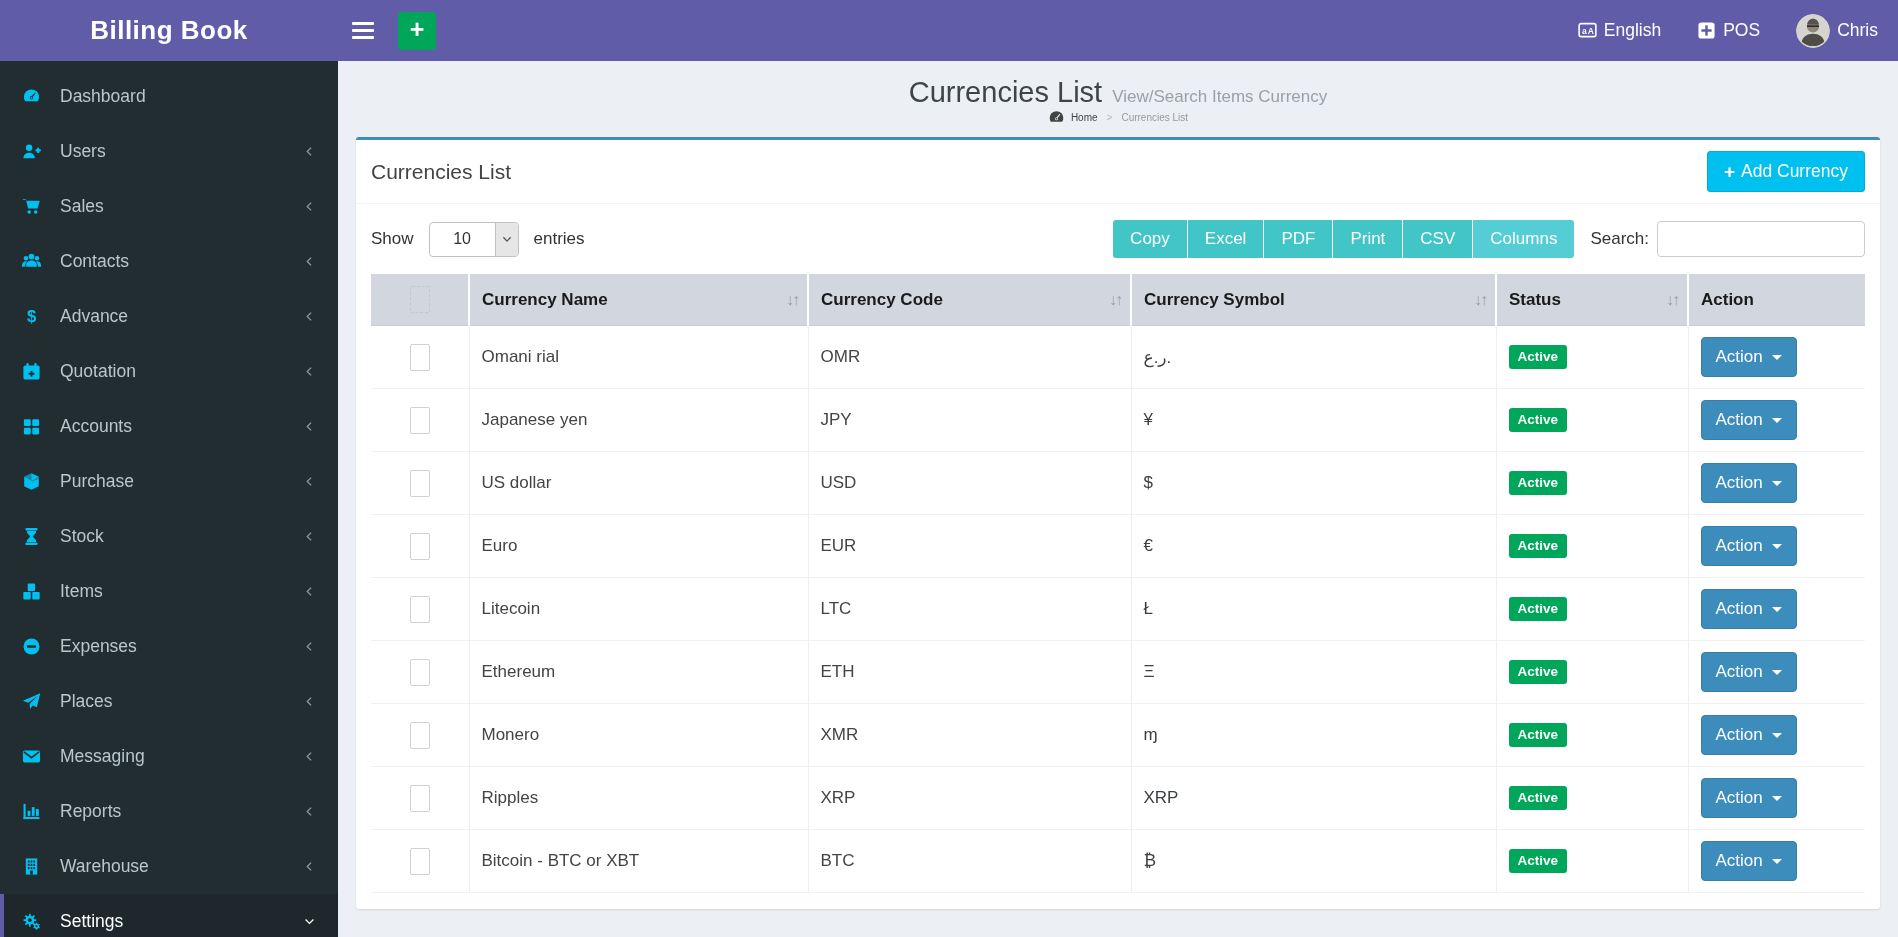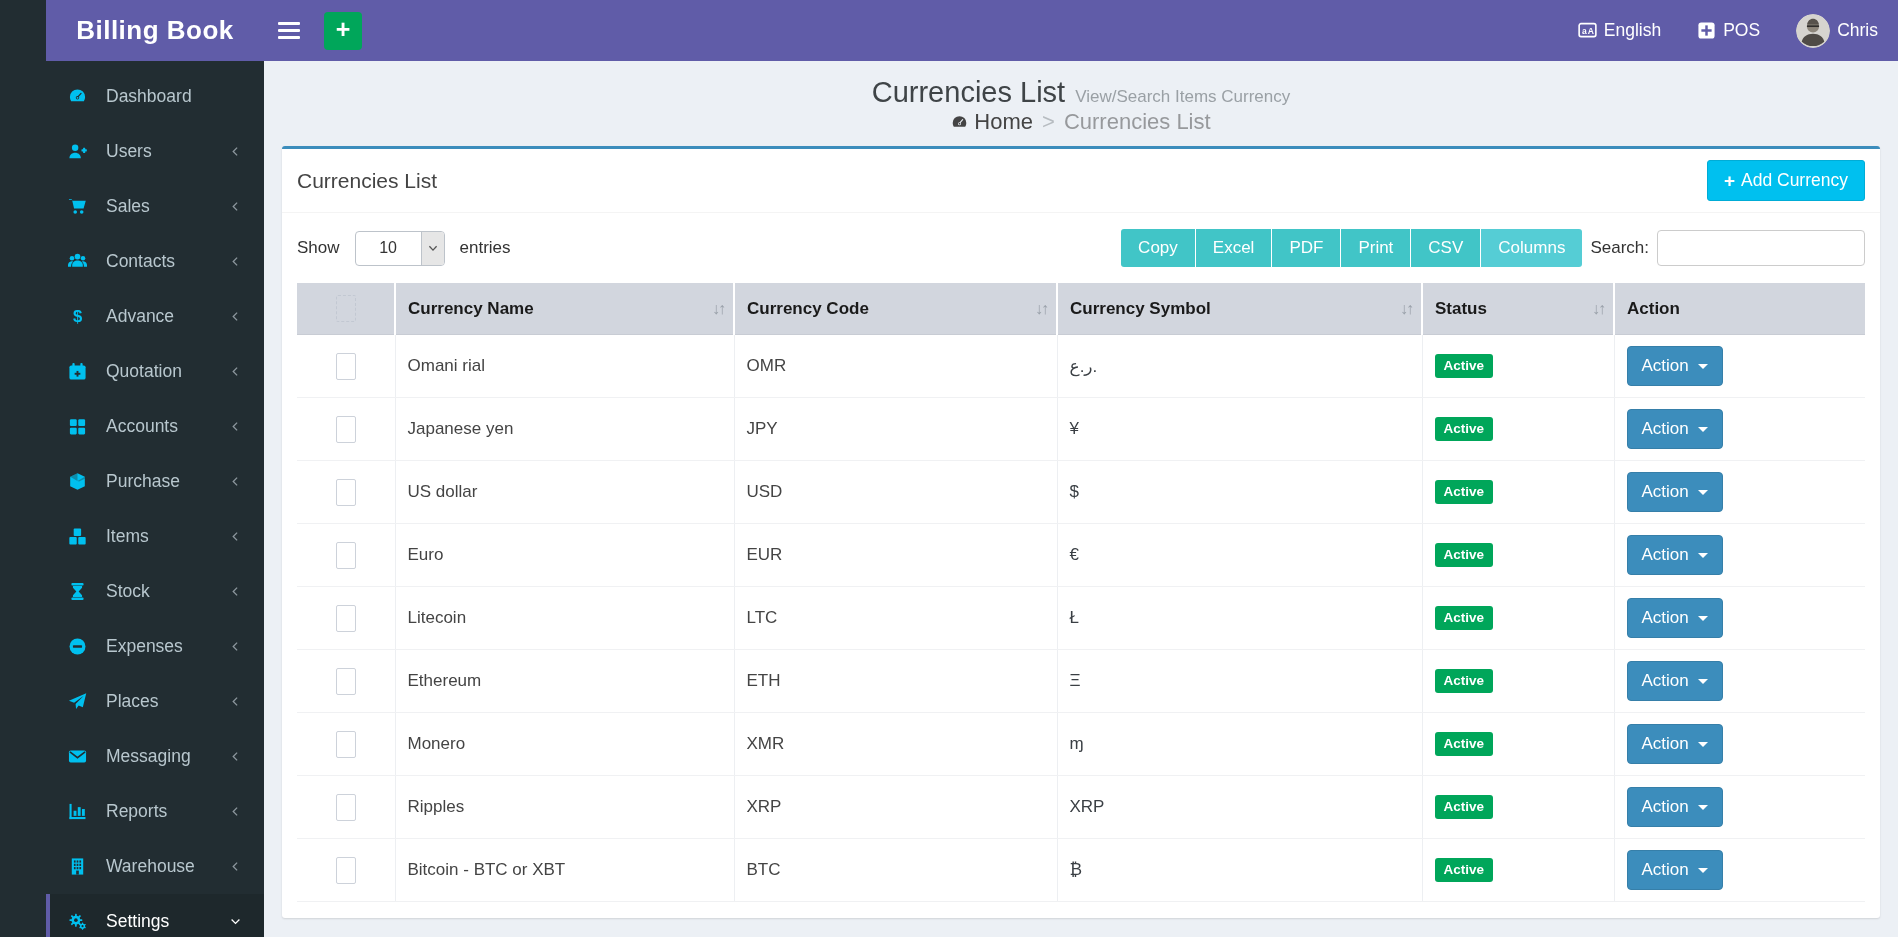--- a/index.html
+++ b/index.html
@@ -12,7 +12,7 @@
   .app { display:flex; width:100%; height:100%; }
 
   
-  .sidebar { width:264px; flex:none; background:#222d32; display:flex; flex-direction:column;padding-left:46px; }
+  .sidebar { width:338px; flex:none; background:#222d32; display:flex; flex-direction:column; }
   .logo { height:61px; flex:none; background:#605ca8; color:#fff; font-size:26px; font-weight:bold;
           display:flex; align-items:center; justify-content:center; letter-spacing:.5px; cursor:pointer; }
   .menu { padding-top:8px; display:flex; flex-direction:column; }

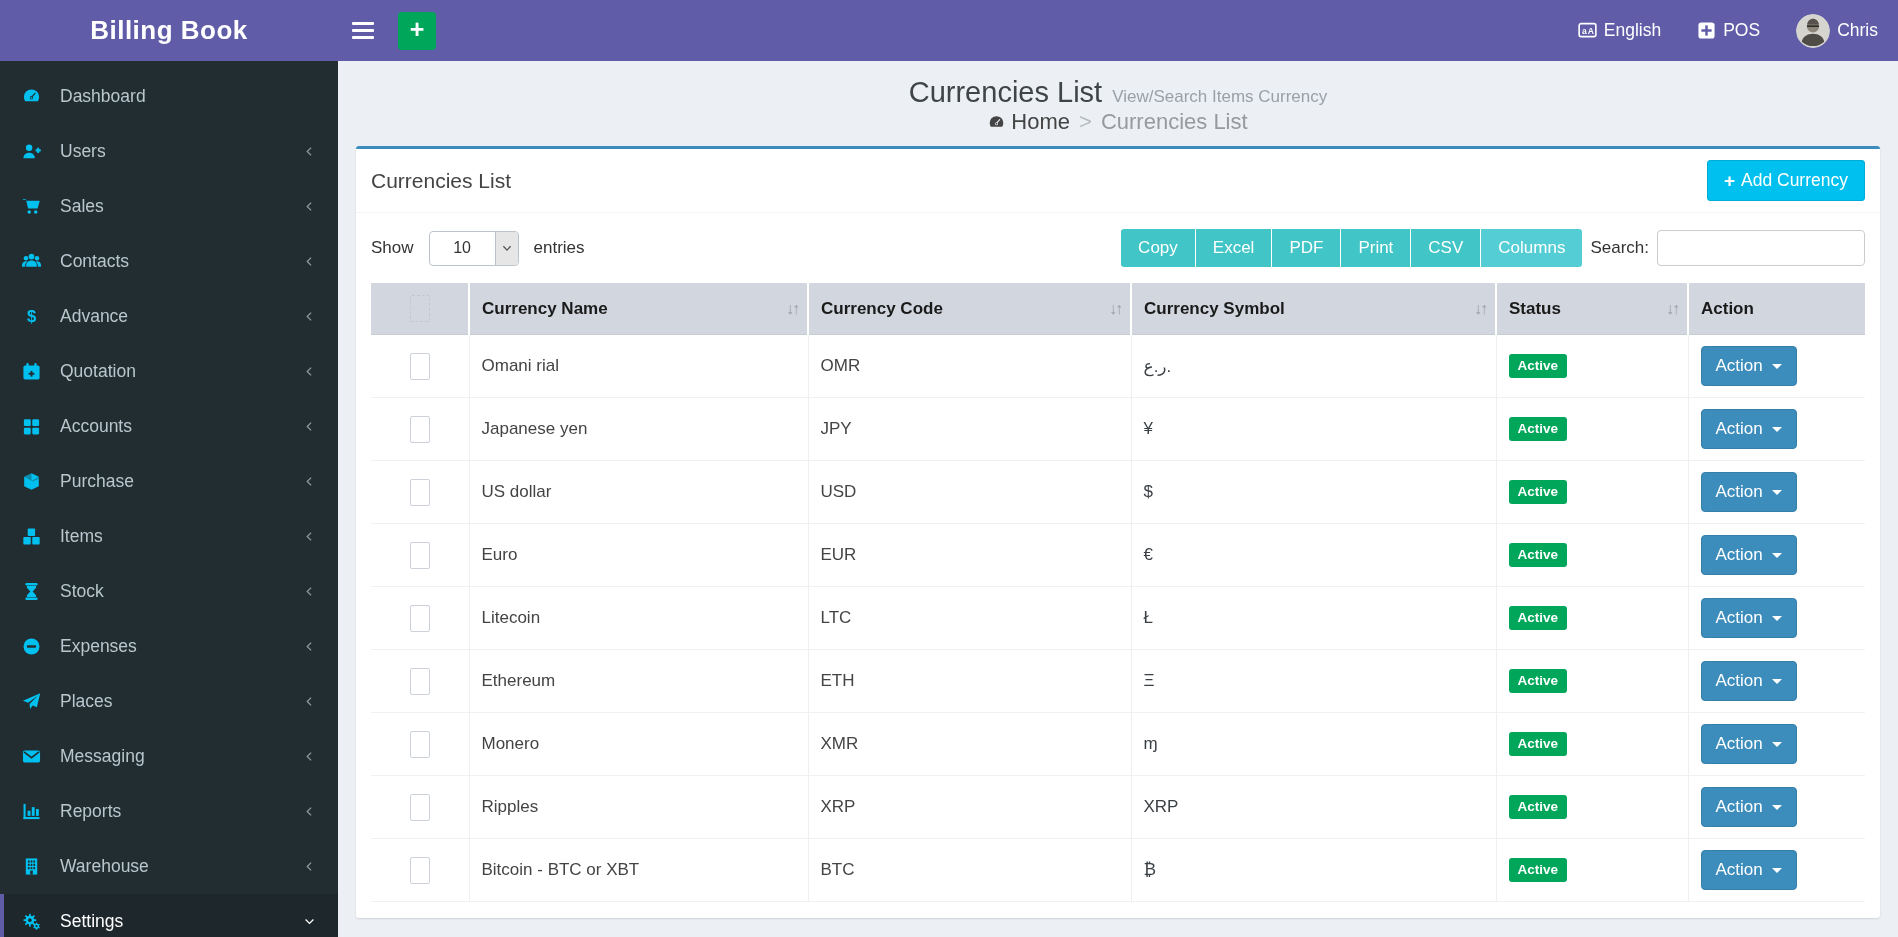--- a/index.html
+++ b/index.html
@@ -51,7 +51,7 @@
   .content-header { display:flex; align-items:center; justify-content:flex-end; padding:15px 2px 11px;flex-direction:column; }
   h1.page-title { margin:0; font-size:29px; font-weight:normal; color:#3f4447; }
   h1.page-title small { font-size:17px; color:#9aa0a5; margin-left:10px; }
-  .breadcrumb { display:flex; align-items:center; gap:9px; font-size:22px; color:#97999c;
+  .breadcrumb { display:flex; align-items:center; gap:9px; font-size:10px; color:#97999c;
                 list-style:none; margin:0; padding:0; }
   .bc-home { --cut:#ecf0f5; color:#444; display:flex; gap:6px; align-items:center; cursor:pointer; }
   .bc-home svg { width:17px; height:17px; }

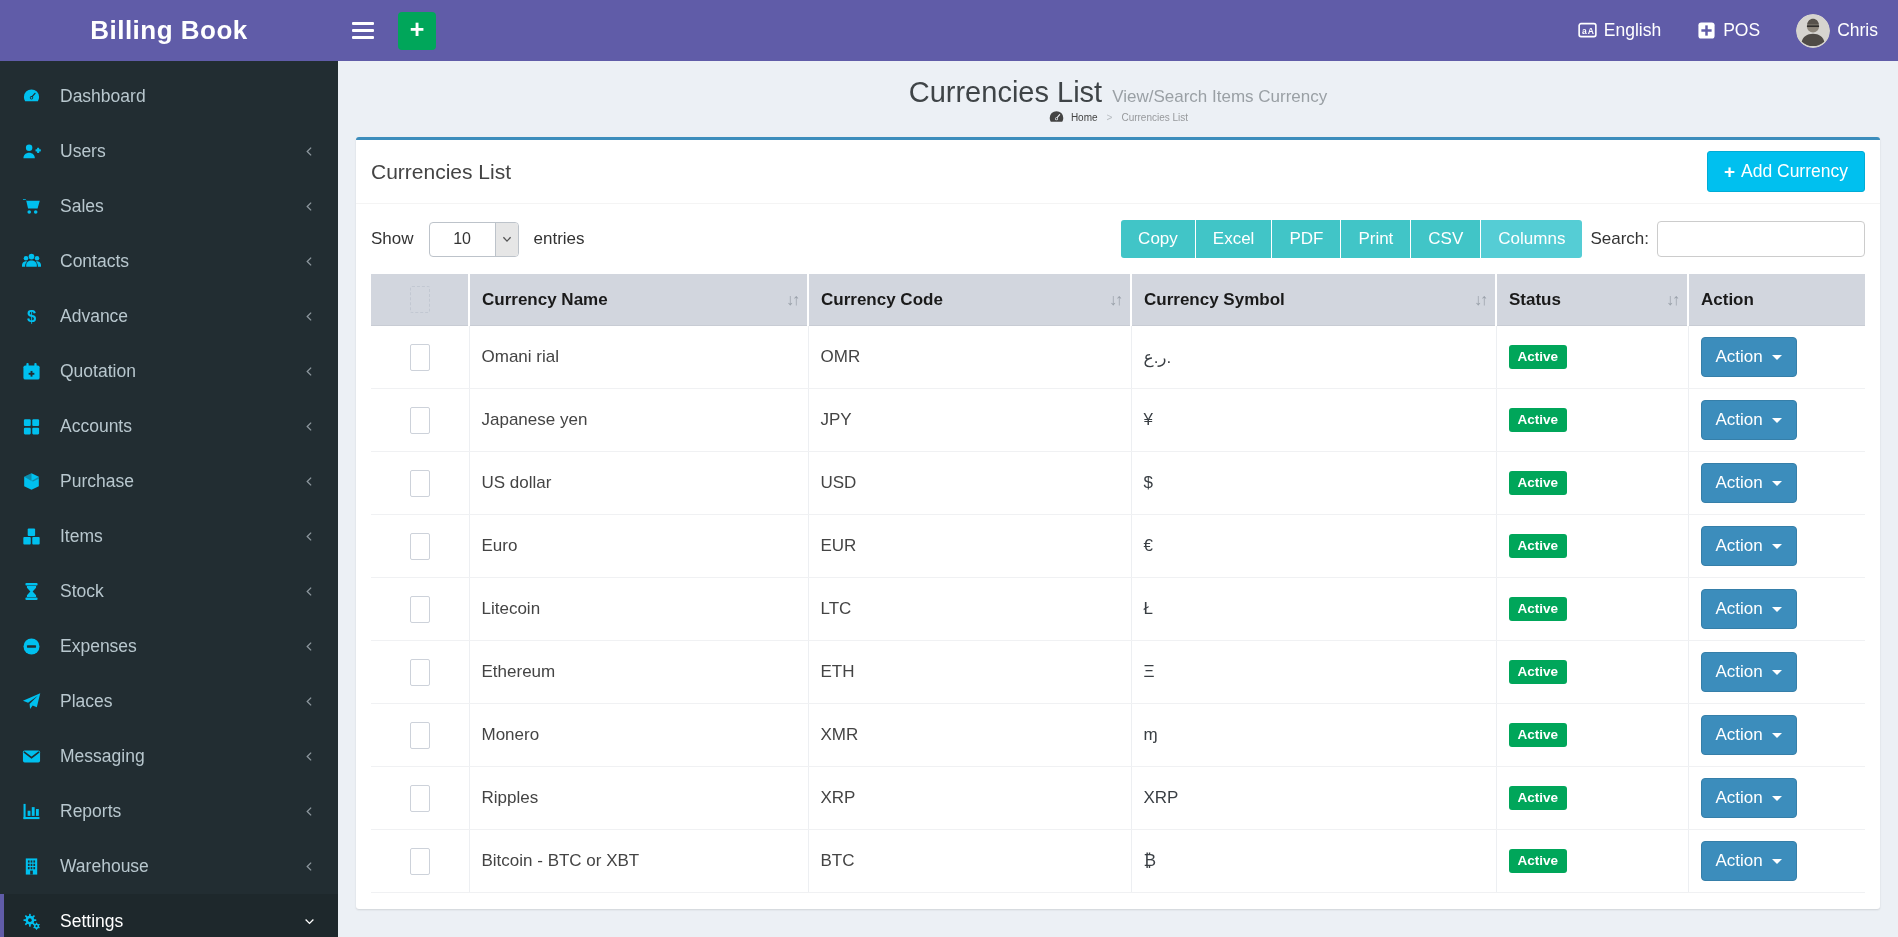--- a/index.html
+++ b/index.html
@@ -76,7 +76,7 @@
   .select .caret-box { width:23px; background:#e6e6e6; border-left:1px solid #bdc3ca;
                        display:flex; align-items:center; justify-content:center; color:#555; }
   .caret-box svg { width:12px; height:12px; }
-  .right-controls { display:flex; align-items:center; gap:8px; }
+  .right-controls { display:flex; align-items:center; gap:16px; }
   .export-group { display:flex; }
   .export-btn { background:#41c5c7; padding:9px 17px; font-size:17px; color:#fff; border:none;
                 border-right:1px solid #fff; cursor:pointer; font-family:inherit; }

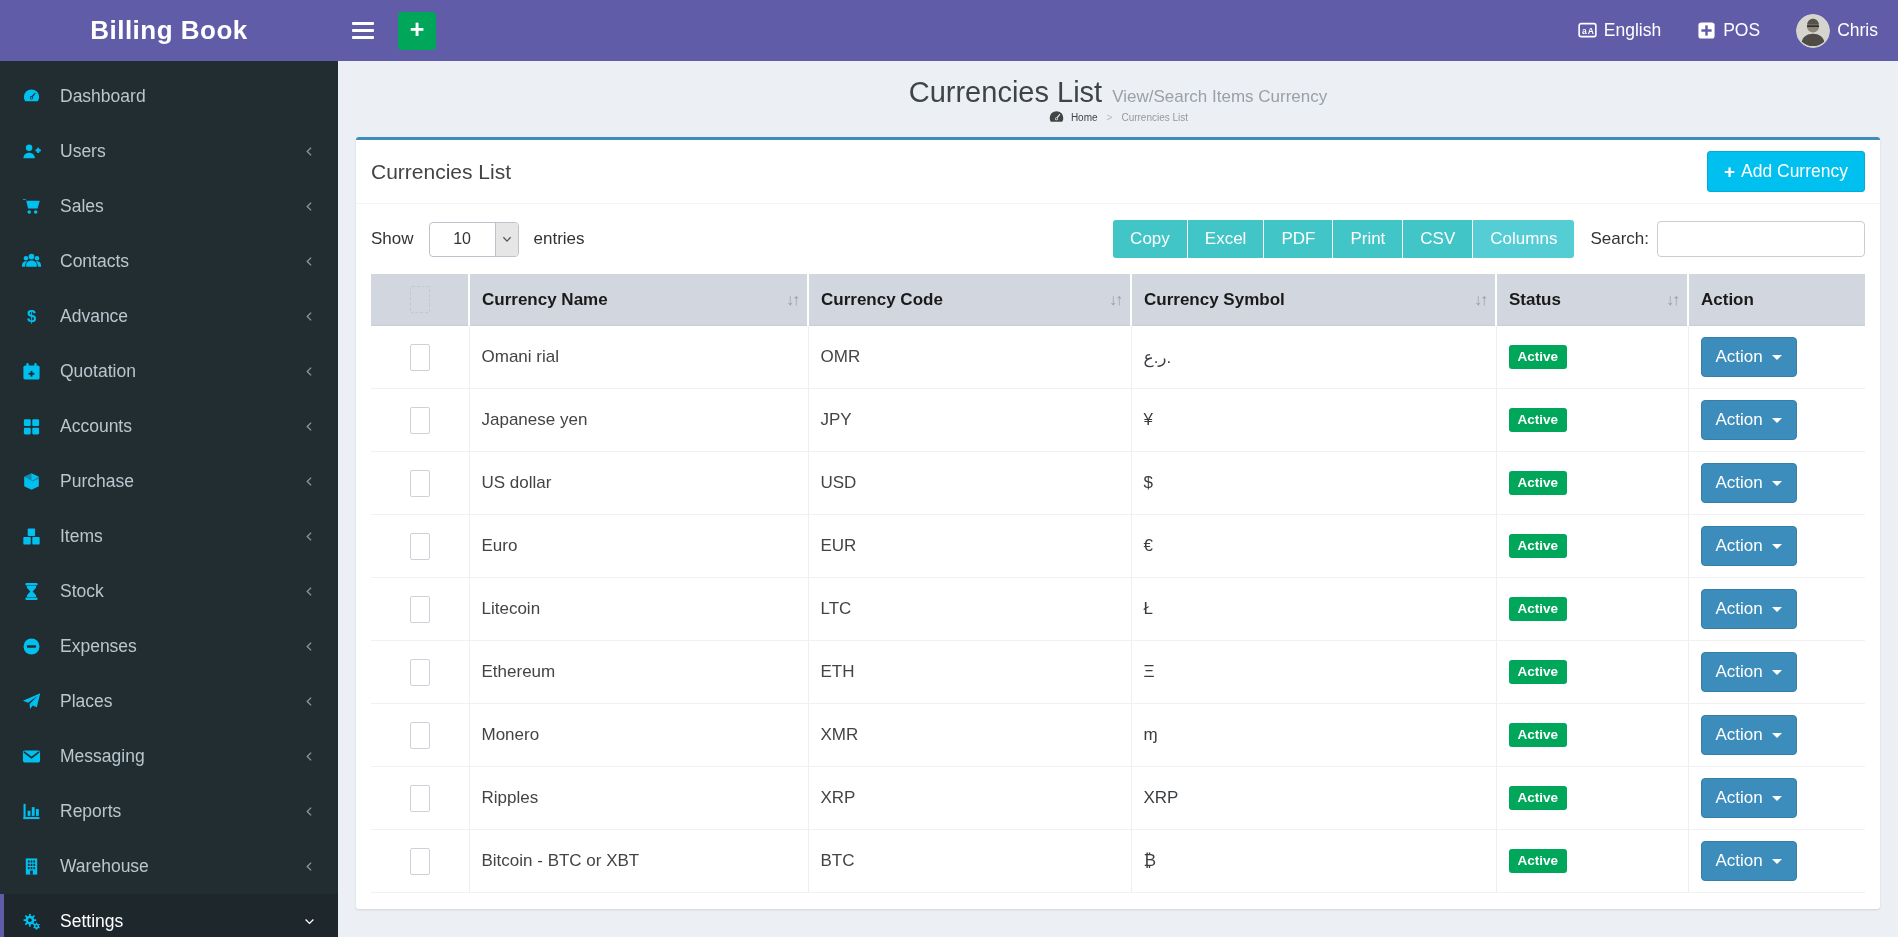--- a/index.html
+++ b/index.html
@@ -248,27 +248,27 @@
         <a class="menu-item">
     <span class="mi-icon">
             <svg viewBox="0 0 20 20" fill="currentColor" xmlns="http://www.w3.org/2000/svg">
+              <rect x="3.6" y="1" width="12.8" height="2.6" rx="1"></rect>
+              <rect x="3.6" y="16.4" width="12.8" height="2.6" rx="1"></rect>
+              <path d="M5.2 4.2h9.6V6l-3.6 4 3.6 4v1.8H5.2V14l3.6-4-3.6-4z"></path>
+            </svg>
+          </span>
+    <span class="mi-label">Stock</span>
+    <span class="mi-chevron">
+            <svg viewBox="0 0 20 20">
+              <polyline points="12.5,4 6.5,10 12.5,16" fill="none" stroke="currentColor" stroke-width="2"></polyline>
+            </svg>
+          </span>
+  </a>
+        <a class="menu-item">
+    <span class="mi-icon">
+            <svg viewBox="0 0 20 20" fill="currentColor" xmlns="http://www.w3.org/2000/svg">
               <rect x="6" y="1.6" width="7.8" height="7.8" rx="1"></rect>
               <rect x="1.4" y="10.6" width="7.8" height="7.8" rx="1"></rect>
               <rect x="10.8" y="10.6" width="7.8" height="7.8" rx="1"></rect>
             </svg>
           </span>
     <span class="mi-label">Items</span>
-    <span class="mi-chevron">
-            <svg viewBox="0 0 20 20">
-              <polyline points="12.5,4 6.5,10 12.5,16" fill="none" stroke="currentColor" stroke-width="2"></polyline>
-            </svg>
-          </span>
-  </a>
-        <a class="menu-item">
-    <span class="mi-icon">
-            <svg viewBox="0 0 20 20" fill="currentColor" xmlns="http://www.w3.org/2000/svg">
-              <rect x="3.6" y="1" width="12.8" height="2.6" rx="1"></rect>
-              <rect x="3.6" y="16.4" width="12.8" height="2.6" rx="1"></rect>
-              <path d="M5.2 4.2h9.6V6l-3.6 4 3.6 4v1.8H5.2V14l3.6-4-3.6-4z"></path>
-            </svg>
-          </span>
-    <span class="mi-label">Stock</span>
     <span class="mi-chevron">
             <svg viewBox="0 0 20 20">
               <polyline points="12.5,4 6.5,10 12.5,16" fill="none" stroke="currentColor" stroke-width="2"></polyline>

